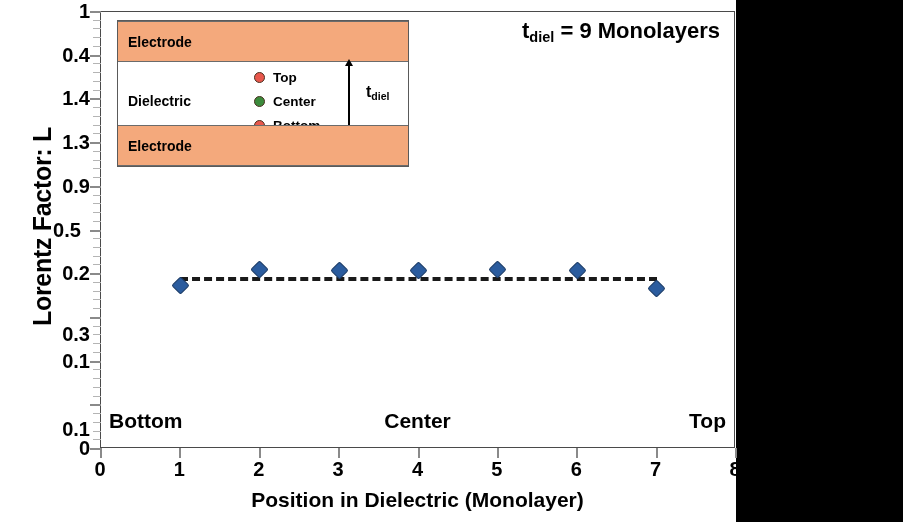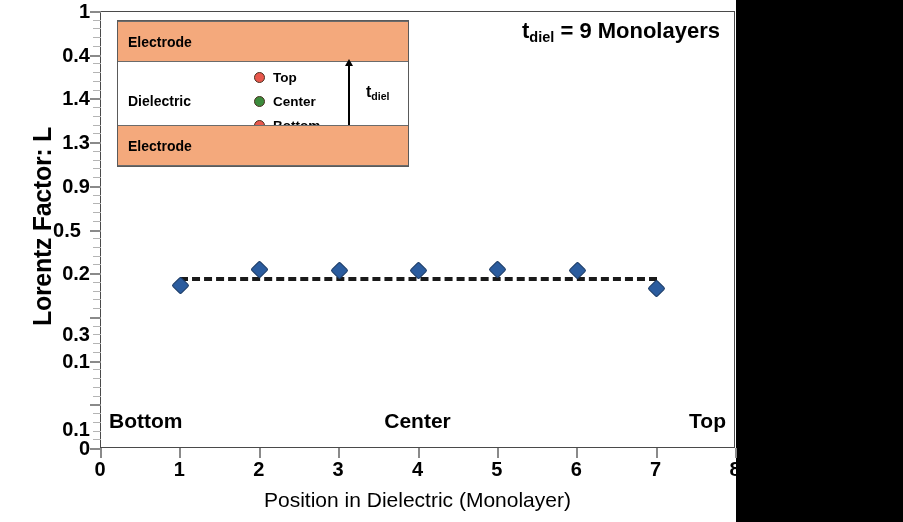--- a/index.html
+++ b/index.html
@@ -75,7 +75,7 @@
     top: 488px;
     text-align: center;
     font-size: 21px;
-    font-weight: normal;
+    font-weight: bold;
     color: #000;
   }
 

